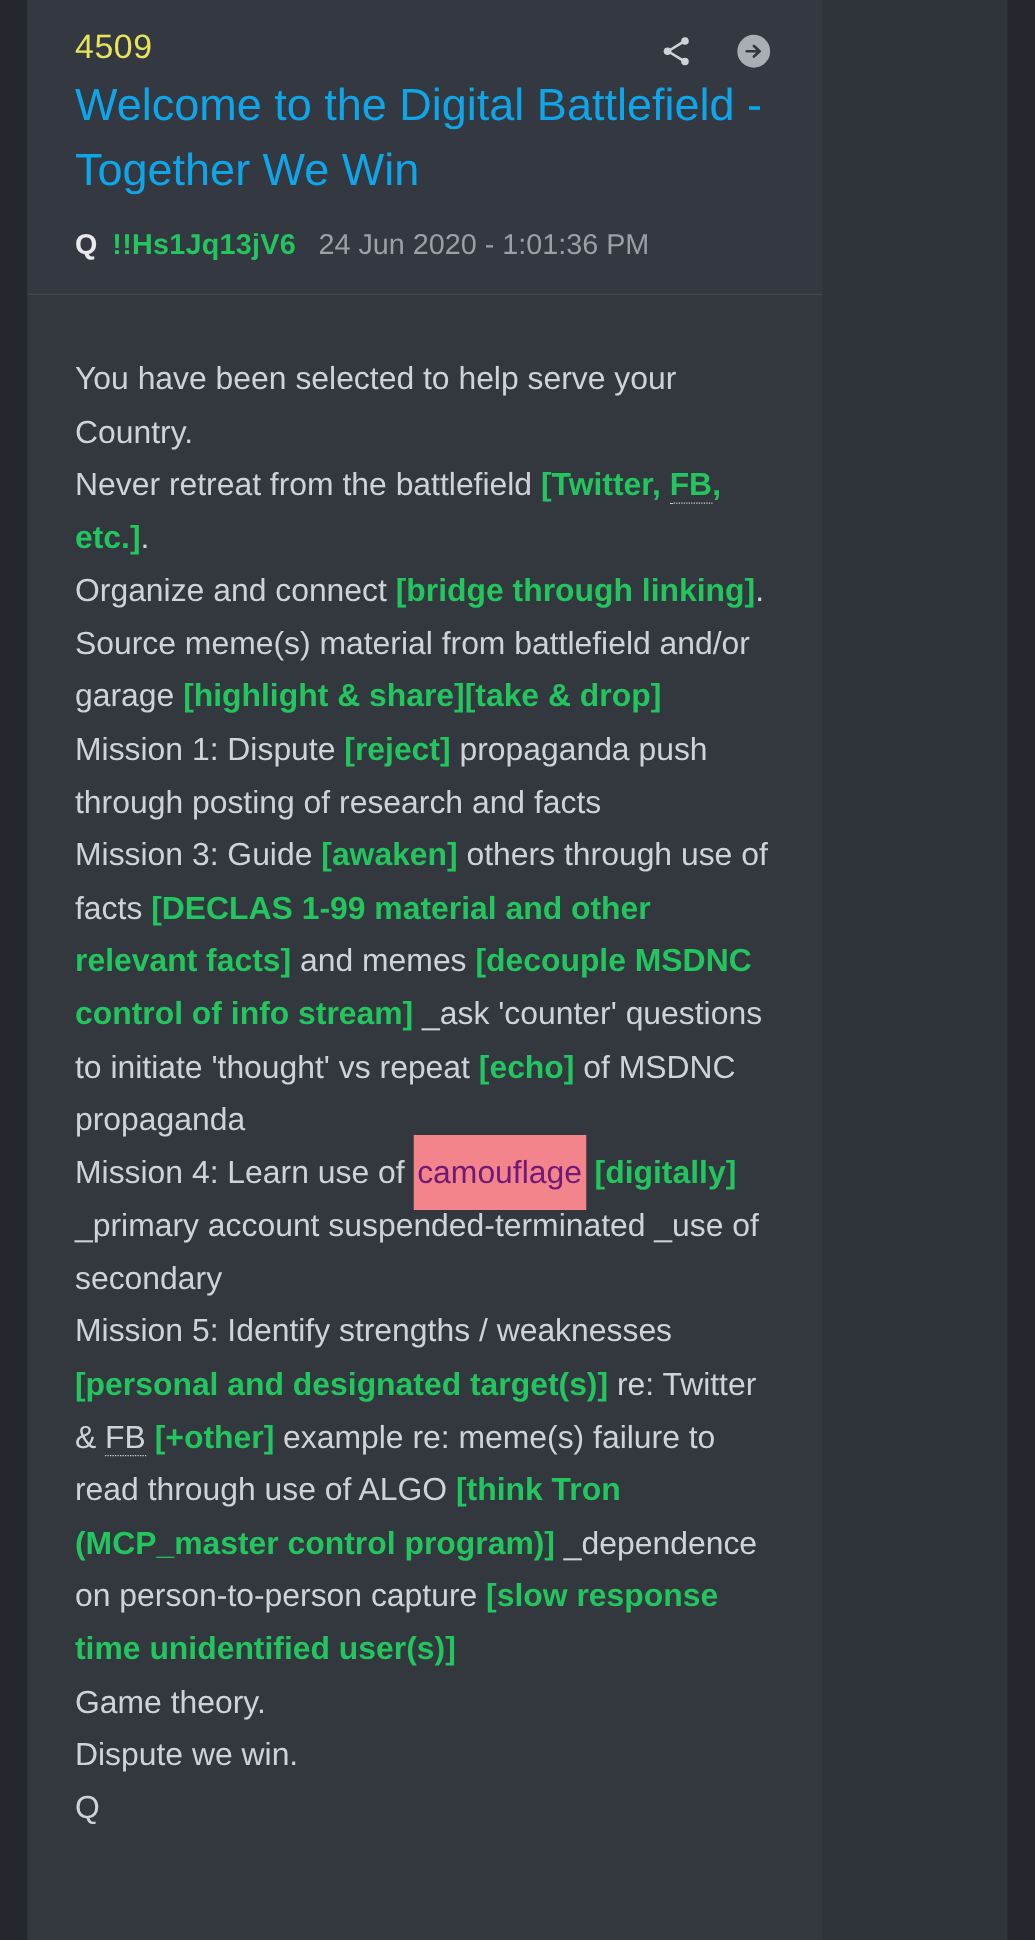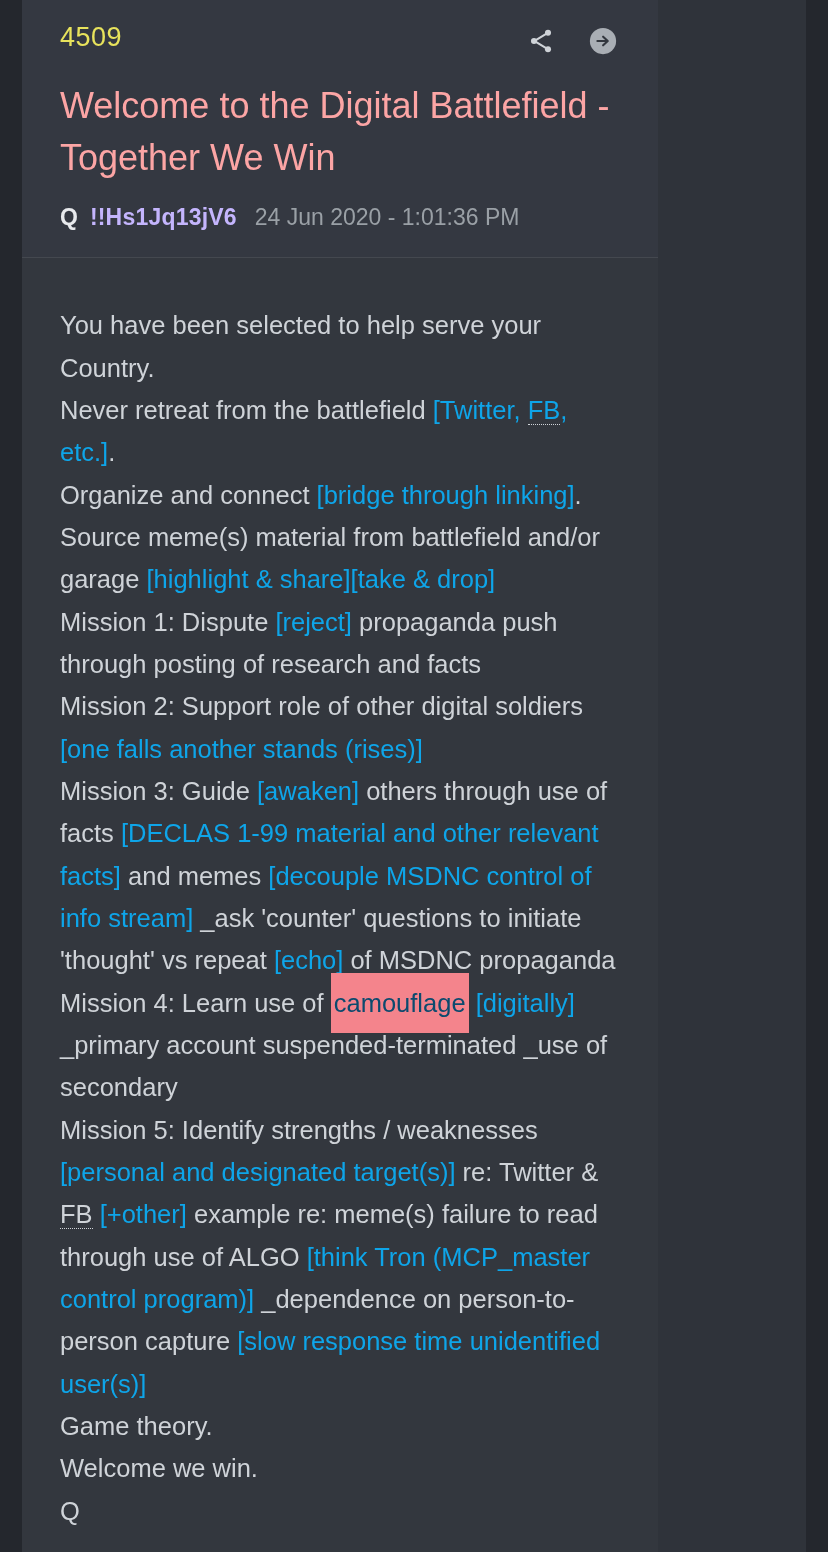--- a/index.html
+++ b/index.html
@@ -71,8 +71,7 @@
   }
   .icon-btn svg { display: block; }
   .post-title {
-    margin-top: 22px;
-    color: #fca5a5;
+    color: #0ea5e9;
     font-size: 36px;
     line-height: 1.45;
     font-weight: 400;

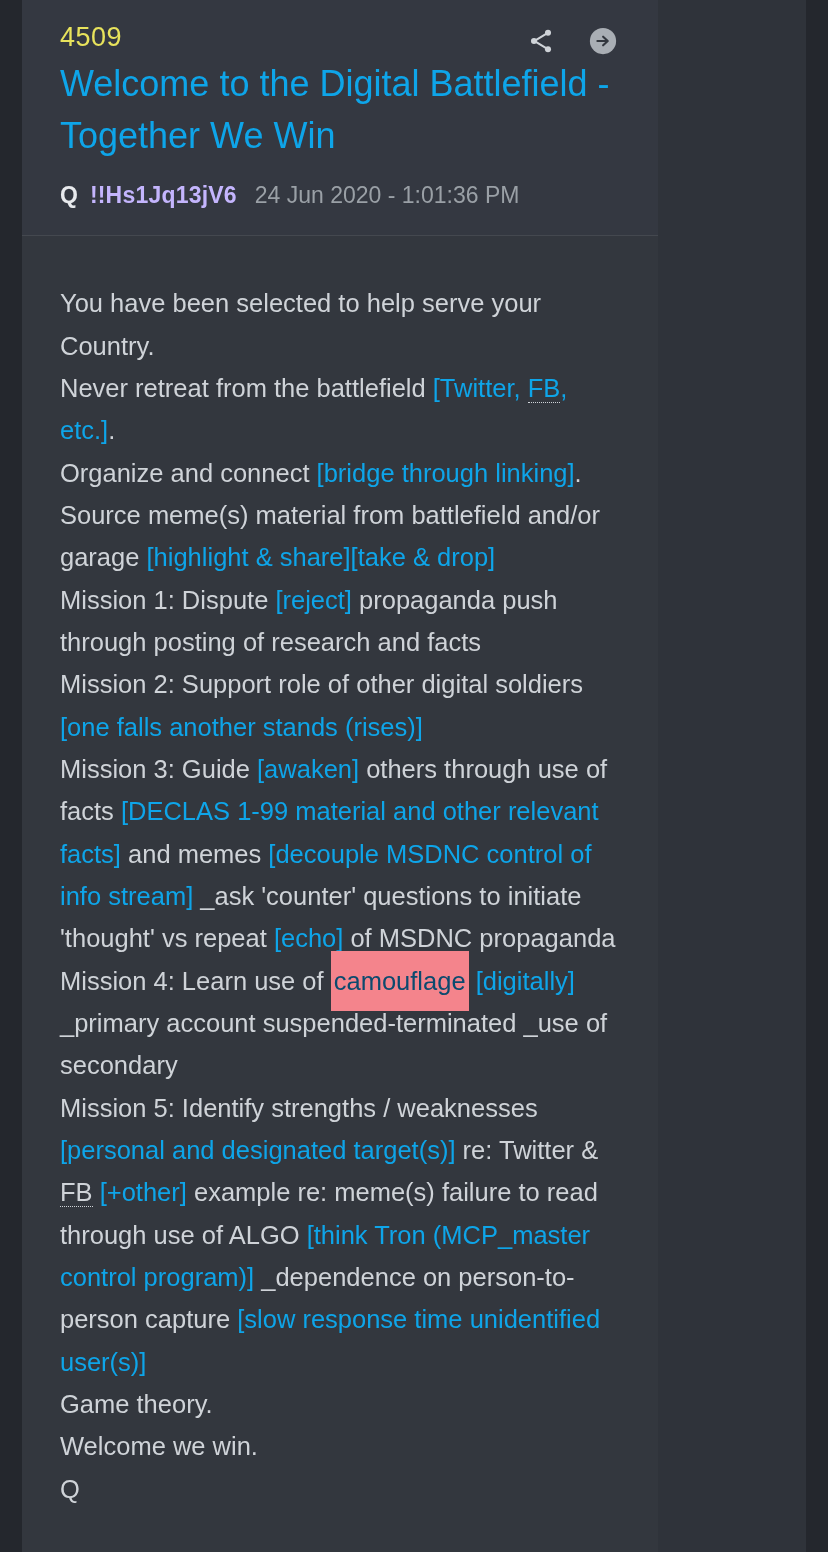--- a/index.html
+++ b/index.html
@@ -88,7 +88,7 @@
     font-weight: 700;
   }
   .meta-trip {
-    color: #c4b5fd;
+    color: #22c55e;
     font-weight: 700;
     letter-spacing: 0.2px;
   }

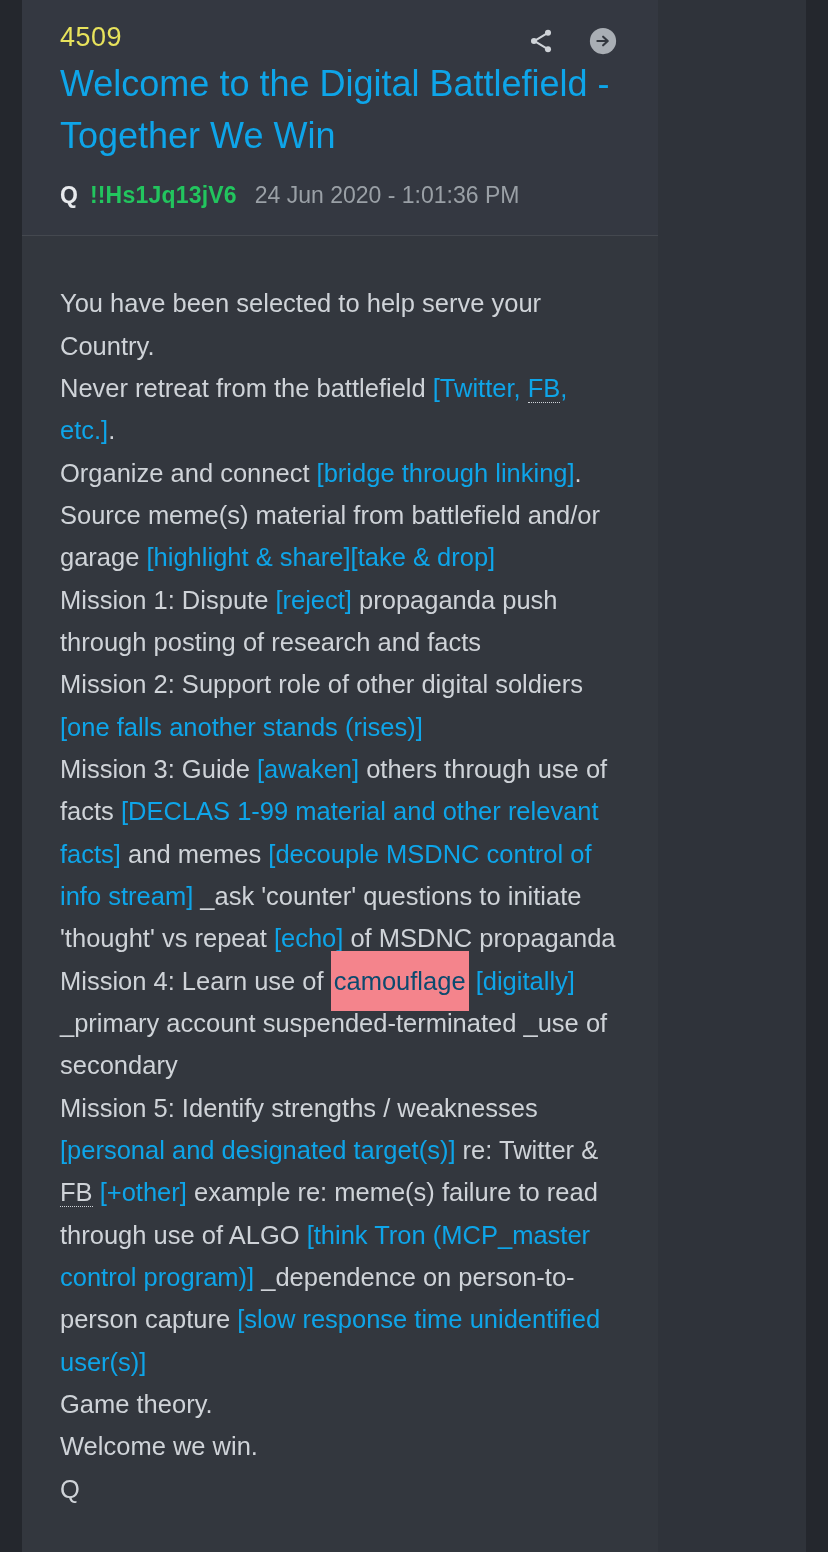--- a/index.html
+++ b/index.html
@@ -104,8 +104,8 @@
     line-height: 1.66;
   }
   .post-body b {
-    color: #0ea5e9;
-    font-weight: 400;
+    color: #22c55e;
+    font-weight: 700;
   }
   .abbr {
     border-bottom: 1px dotted #cfd3d8;

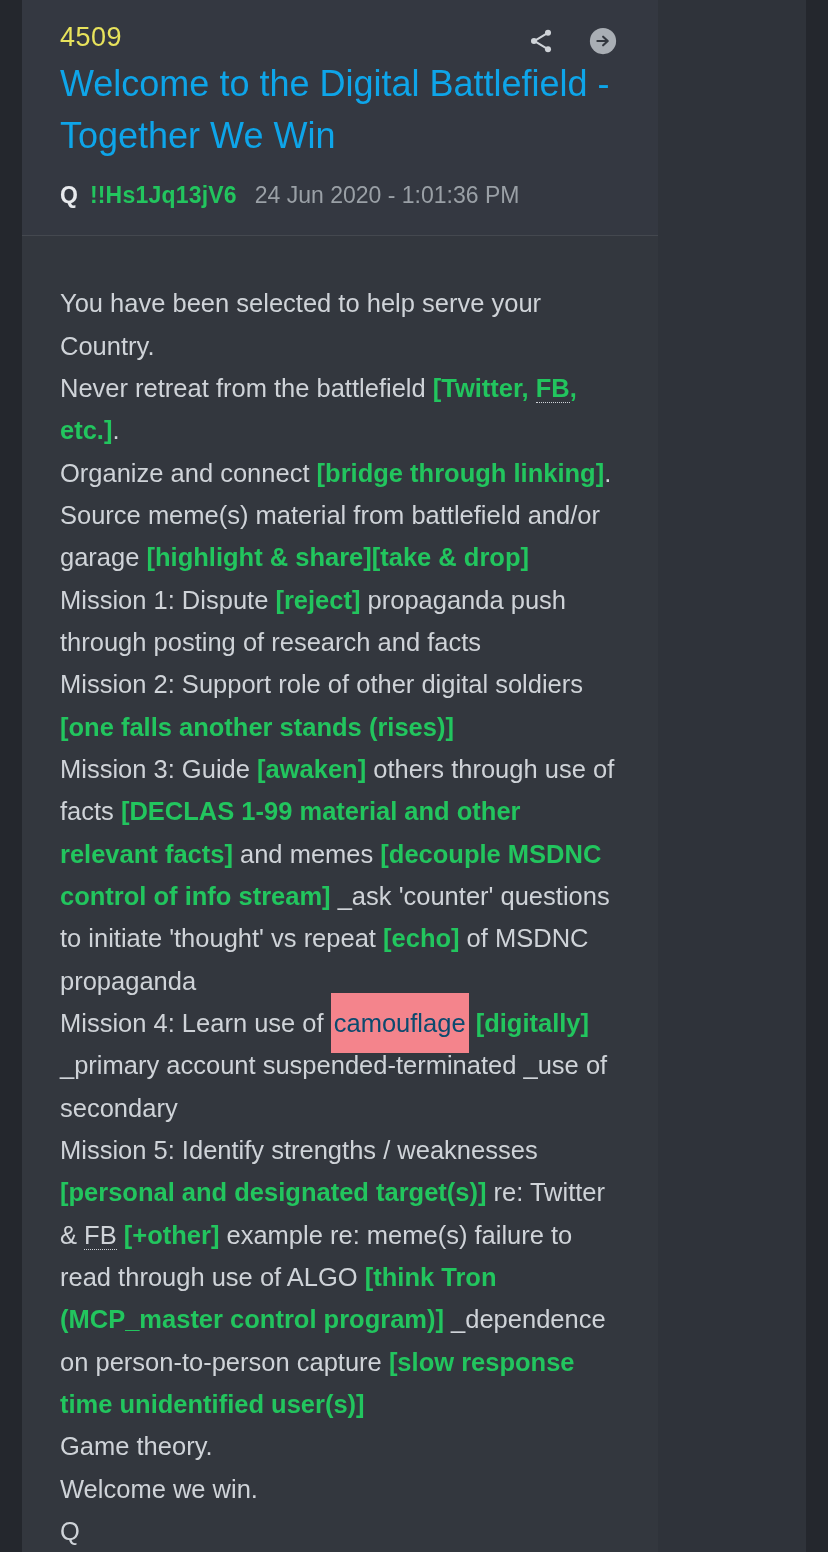--- a/index.html
+++ b/index.html
@@ -165,7 +165,6 @@
         <span class="line"><span>Organize and connect </span><b>[bridge through linking]</b><span>.</span></span>
         <span class="line"><span>Source meme(s) material from battlefield and/or garage </span><b>[highlight &amp; share][take &amp; drop]</b></span>
         <span class="line"><span>Mission 1: Dispute </span><b>[reject]</b><span> propaganda push through posting of research and facts</span></span>
-        <span class="line"><span>Mission 2: Support role of other digital soldiers </span><b>[one falls another stands (rises)]</b></span>
         <span class="line"><span>Mission 3: Guide </span><b>[awaken]</b><span> others through use of facts </span><b>[DECLAS 1-99 material and other relevant facts]</b><span> and memes </span><b>[decouple MSDNC control of info stream]</b><span> _ask 'counter' questions to initiate 'thought' vs repeat </span><b>[echo]</b><span> of MSDNC propaganda</span></span>
         <span class="line"><span>Mission 4: Learn use of </span><span class="hl">camouflage</span><span> </span><b>[digitally]</b><span> _primary account suspended-terminated _use of secondary</span></span>
         <span class="line"><span>Mission 5: Identify strengths / weaknesses </span><b>[personal and designated target(s)]</b><span> re: Twitter &amp; </span><span class="abbr">FB</span><span> </span><b>[+other]</b><span> example re: meme(s) failure to read through use of ALGO </span><b>[think Tron (MCP_master control program)]</b><span> _dependence on person-to-person capture </span><b>[slow response time unidentified user(s)]</b></span>

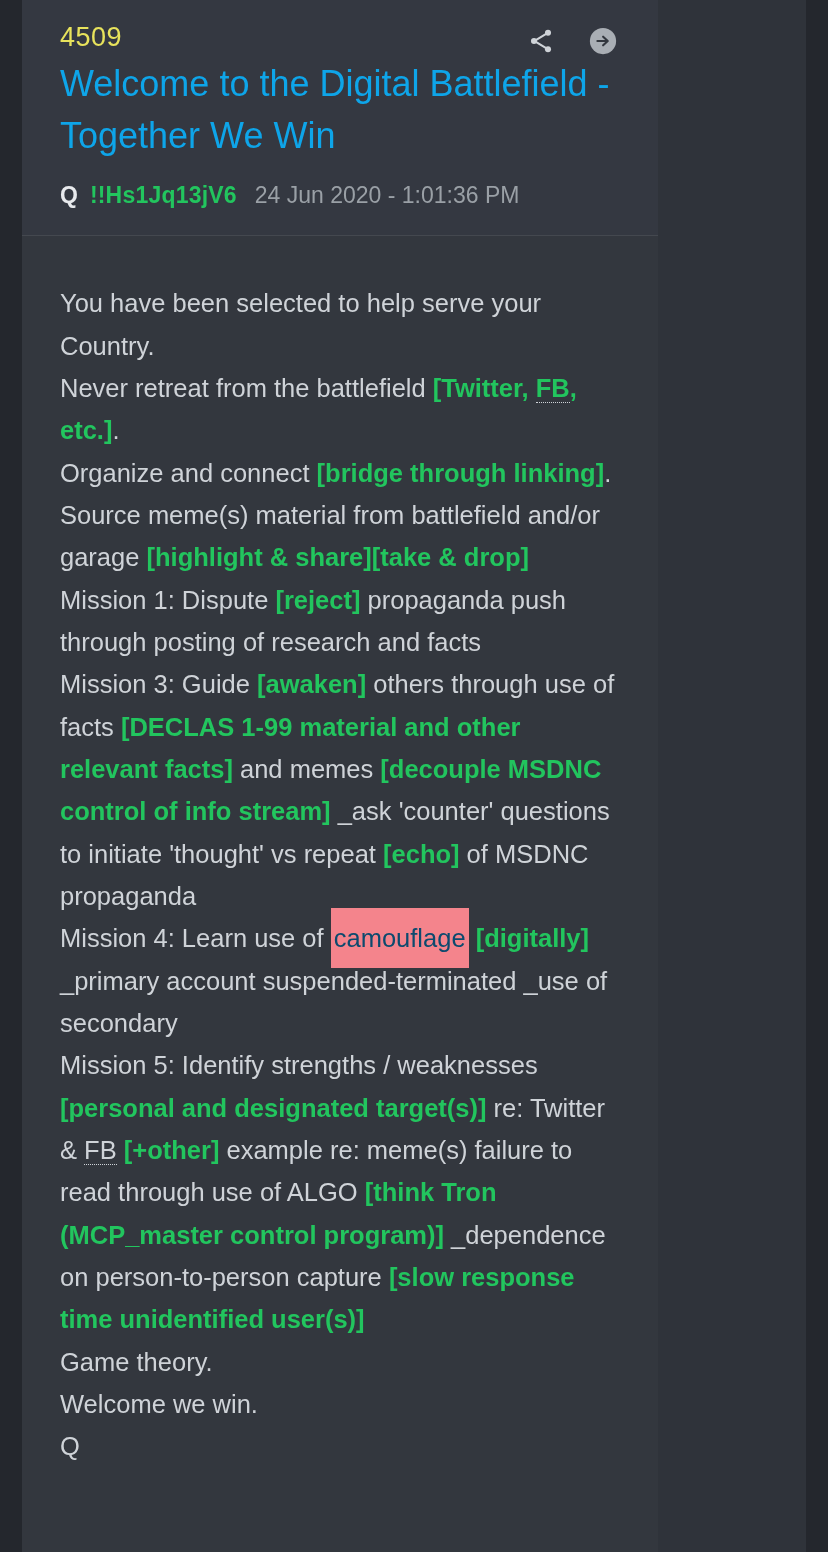--- a/index.html
+++ b/index.html
@@ -113,7 +113,7 @@
   }
   .hl {
     background: #f4848c;
-    color: #0c4a6e;
+    color: #701a75;
     padding: 16px 3px;
   }
   .line { display: block; }

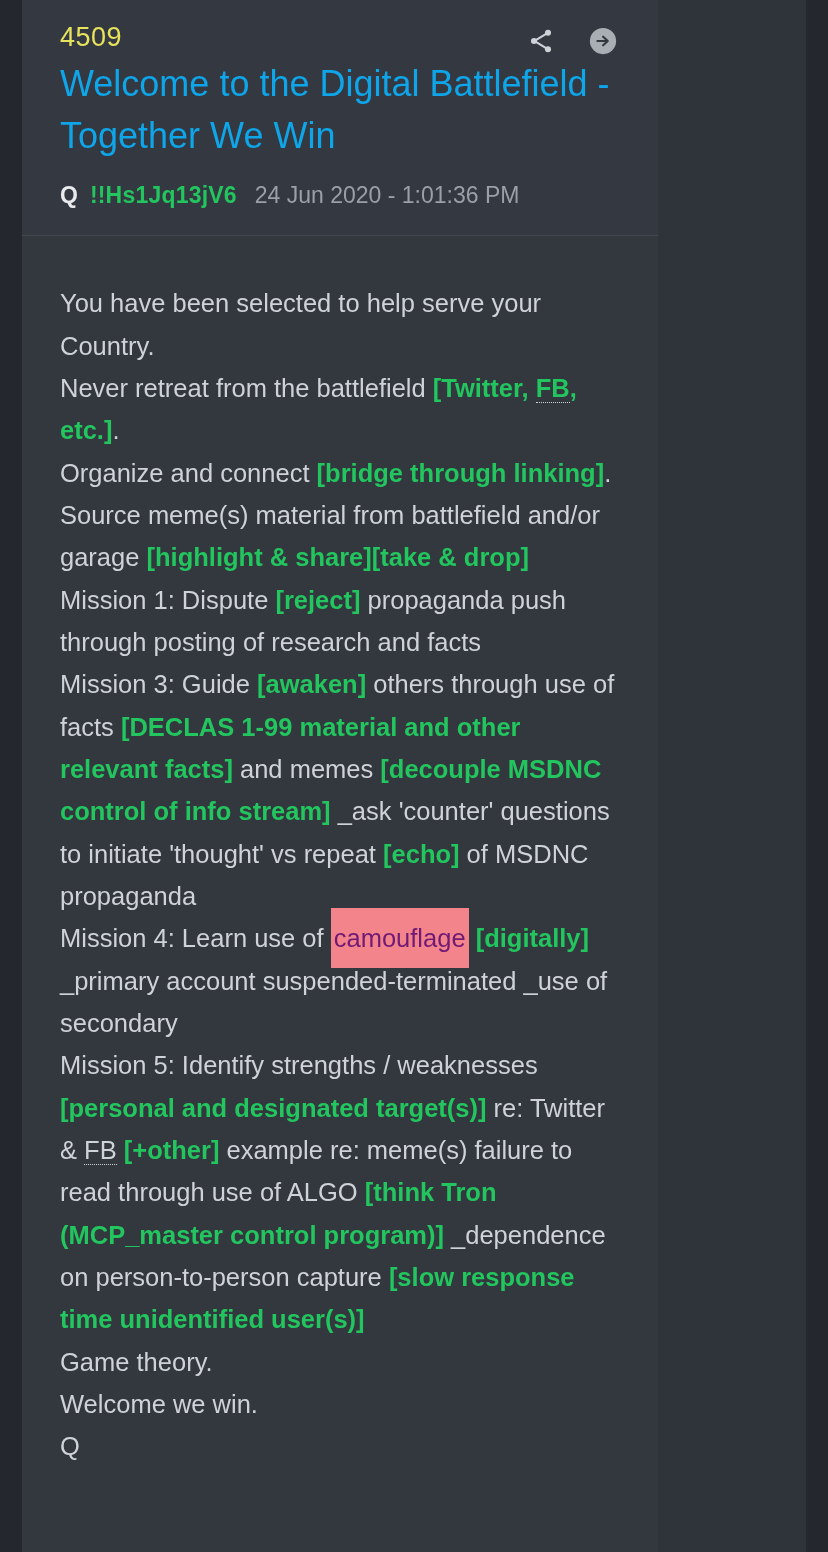--- a/index.html
+++ b/index.html
@@ -169,7 +169,7 @@
         <span class="line"><span>Mission 4: Learn use of </span><span class="hl">camouflage</span><span> </span><b>[digitally]</b><span> _primary account suspended-terminated _use of secondary</span></span>
         <span class="line"><span>Mission 5: Identify strengths / weaknesses </span><b>[personal and designated target(s)]</b><span> re: Twitter &amp; </span><span class="abbr">FB</span><span> </span><b>[+other]</b><span> example re: meme(s) failure to read through use of ALGO </span><b>[think Tron (MCP_master control program)]</b><span> _dependence on person-to-person capture </span><b>[slow response time unidentified user(s)]</b></span>
         <span class="line"><span>Game theory.</span></span>
-        <span class="line"><span>Welcome we win.</span></span>
+        <span class="line"><span>Dispute we win.</span></span>
         <span class="line"><span>Q</span></span>
       </div>
 

